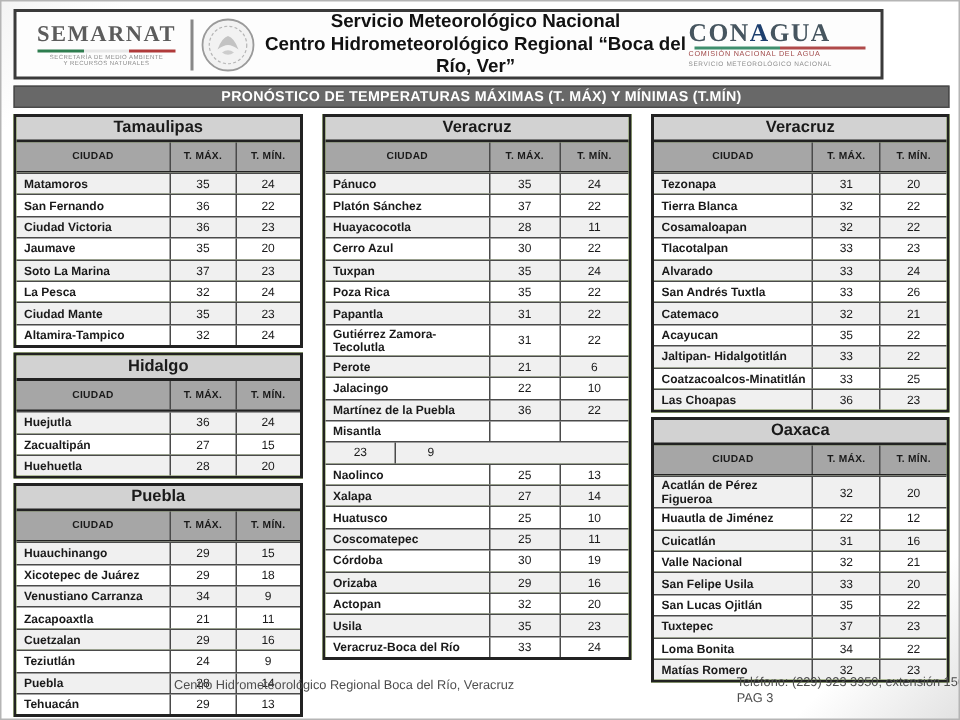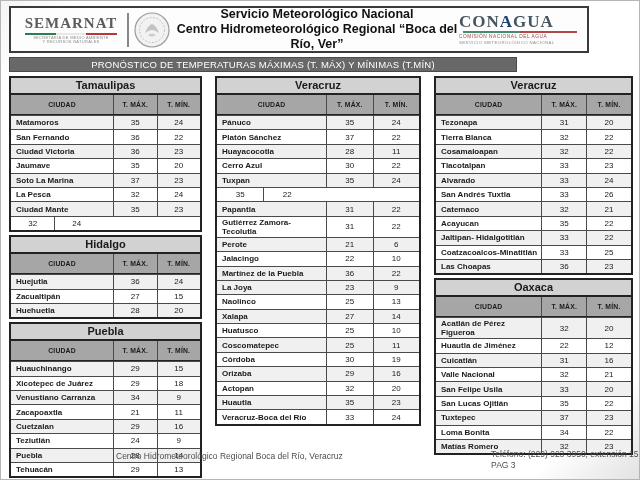--- a/index.html
+++ b/index.html
@@ -48,9 +48,9 @@
 
   
   .banner {
-    position:absolute; left:8px; top:56px; width:508px; height:15px;
+    position:absolute; left:8px; top:56px; width:624px; height:15px;
     background:#686868; border:1px solid #4a4a4a;
-    color:#ffffff; font-weight:normal; font-size:9.5px; letter-spacing:.2px;
+    color:#ffffff; font-weight:bold; font-size:9.5px; letter-spacing:.2px;
     display:flex; align-items:center; justify-content:center;
   }
 

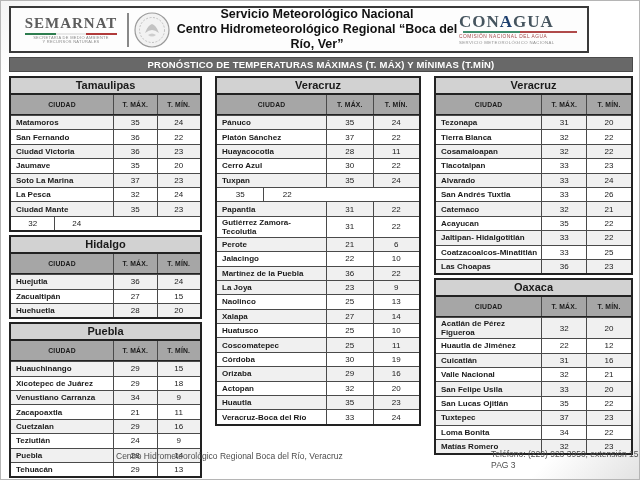--- a/index.html
+++ b/index.html
@@ -283,6 +283,7 @@
           <div class="cell num">24</div>
         </div>
         <div class="data-row row ">
+          <div class="cell city">Poza Rica</div>
           <div class="cell num">35</div>
           <div class="cell num">22</div>
         </div>

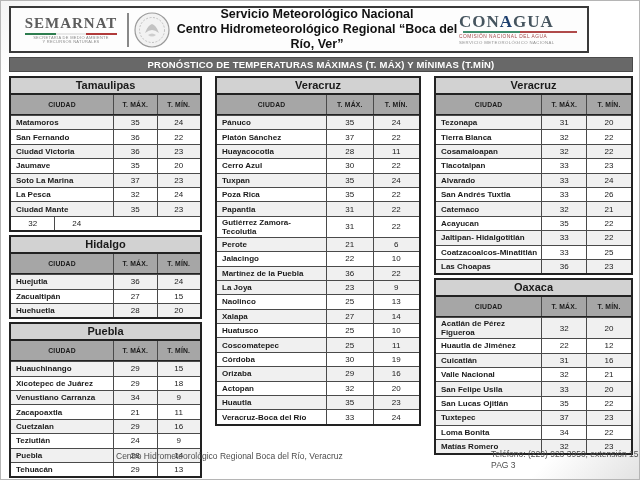--- a/index.html
+++ b/index.html
@@ -173,6 +173,7 @@
           <div class="cell num">23</div>
         </div>
         <div class="data-row row ">
+          <div class="cell city">Altamira-Tampico</div>
           <div class="cell num">32</div>
           <div class="cell num">24</div>
         </div>

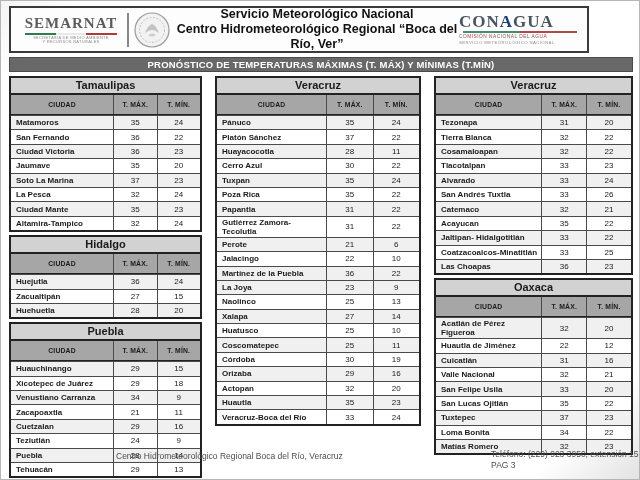--- a/index.html
+++ b/index.html
@@ -313,6 +313,11 @@
           <div class="cell num">36</div>
           <div class="cell num">22</div>
         </div>
+        <div class="data-row row ">
+          <div class="cell city">Misantla</div>
+          <div class="cell num"></div>
+          <div class="cell num"></div>
+        </div>
         <div class="data-row row alt">
           <div class="cell city">La Joya</div>
           <div class="cell num">23</div>

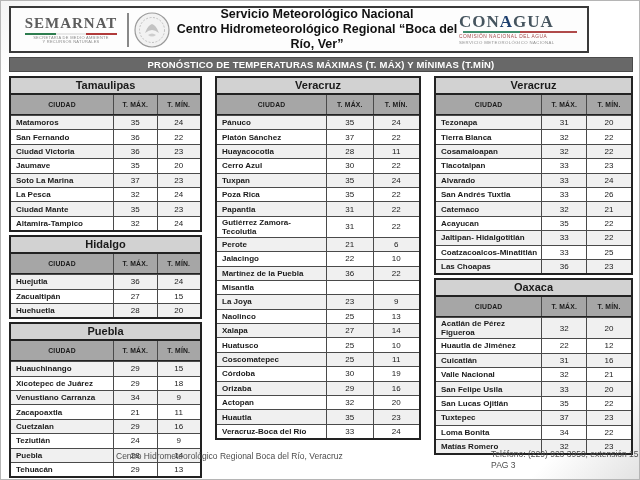--- a/index.html
+++ b/index.html
@@ -319,7 +319,6 @@
           <div class="cell num"></div>
         </div>
         <div class="data-row row alt">
-          <div class="cell city">La Joya</div>
           <div class="cell num">23</div>
           <div class="cell num">9</div>
         </div>

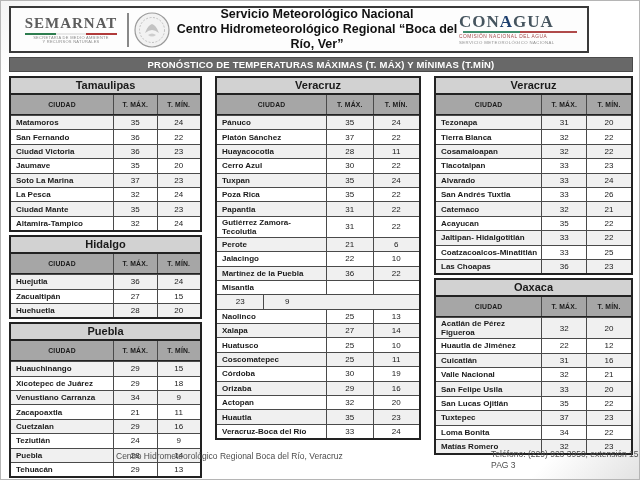--- a/index.html
+++ b/index.html
@@ -358,7 +358,7 @@
           <div class="cell num">20</div>
         </div>
         <div class="data-row row alt">
-          <div class="cell city">Huautla</div>
+          <div class="cell city">Usila</div>
           <div class="cell num">35</div>
           <div class="cell num">23</div>
         </div>

